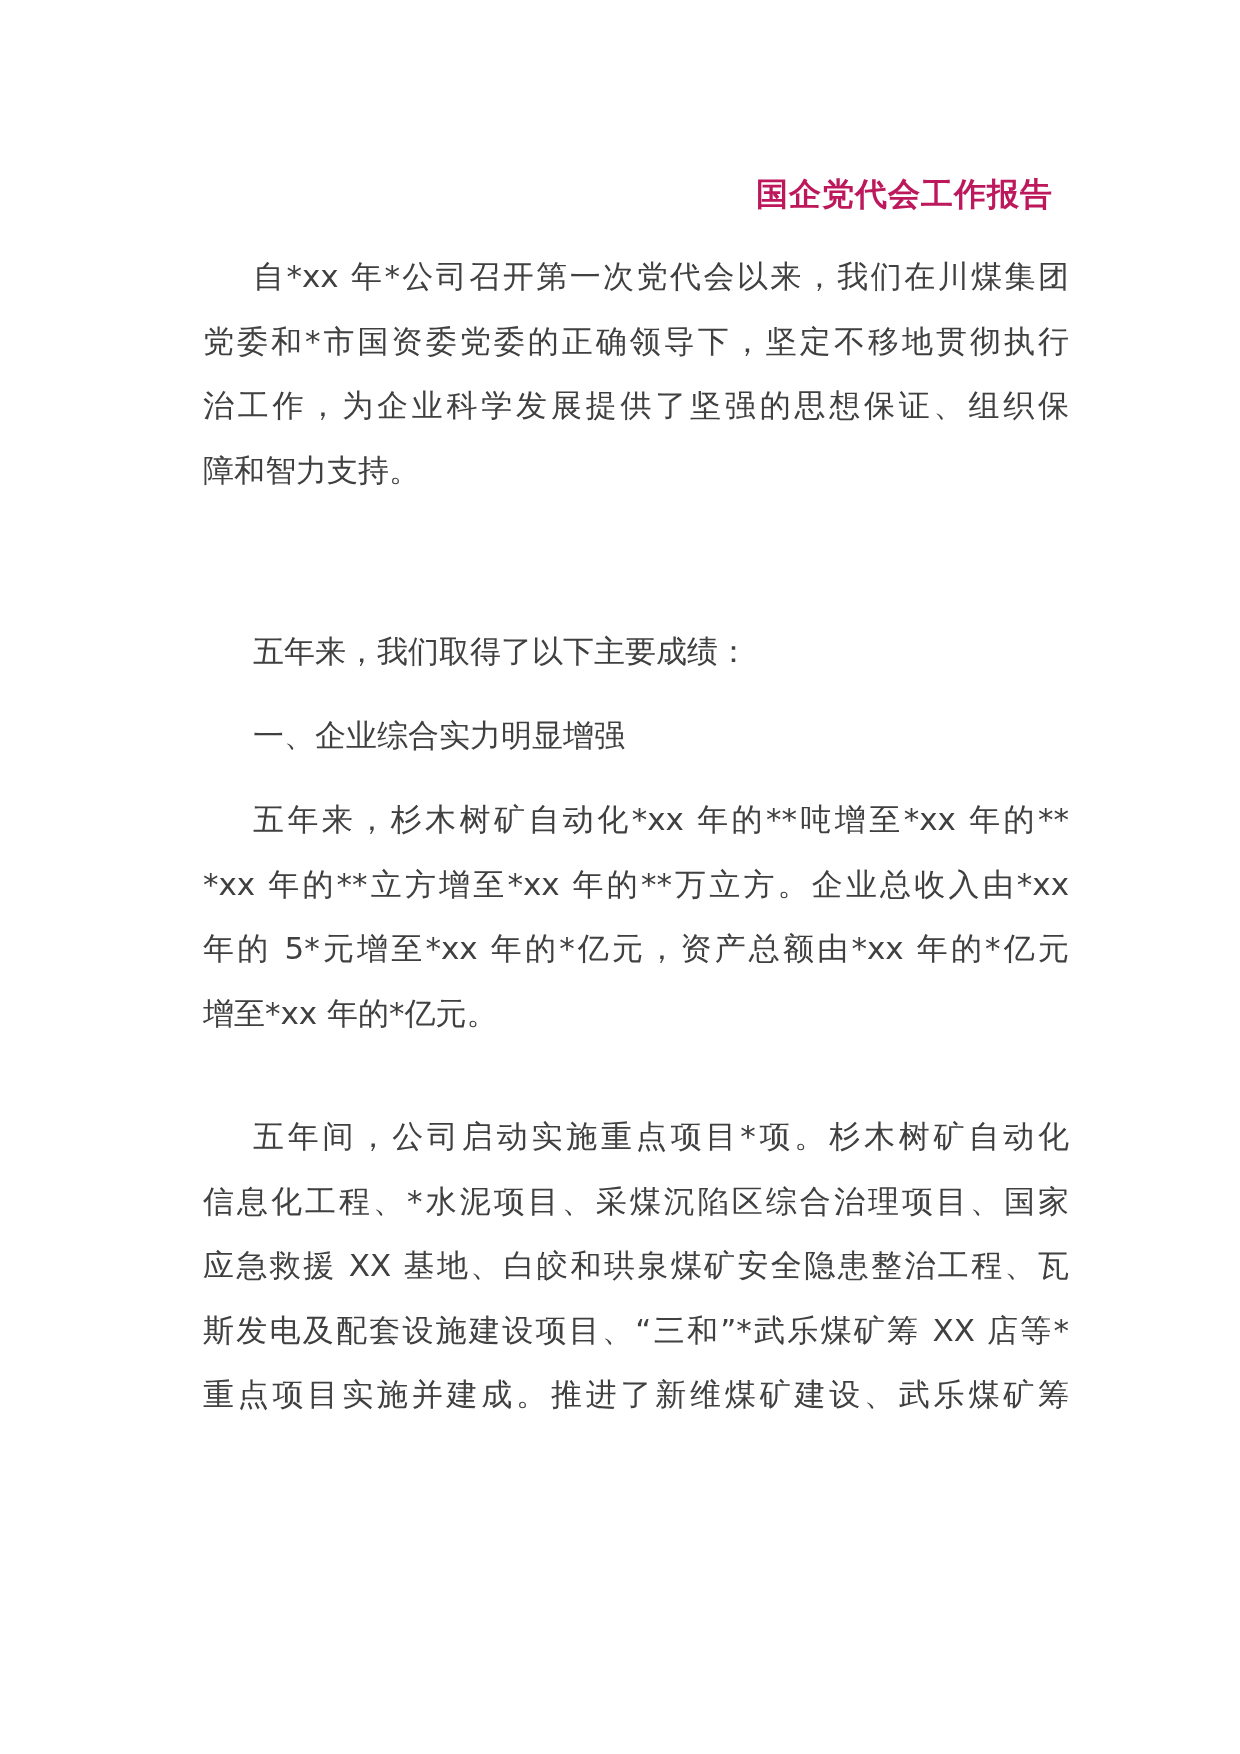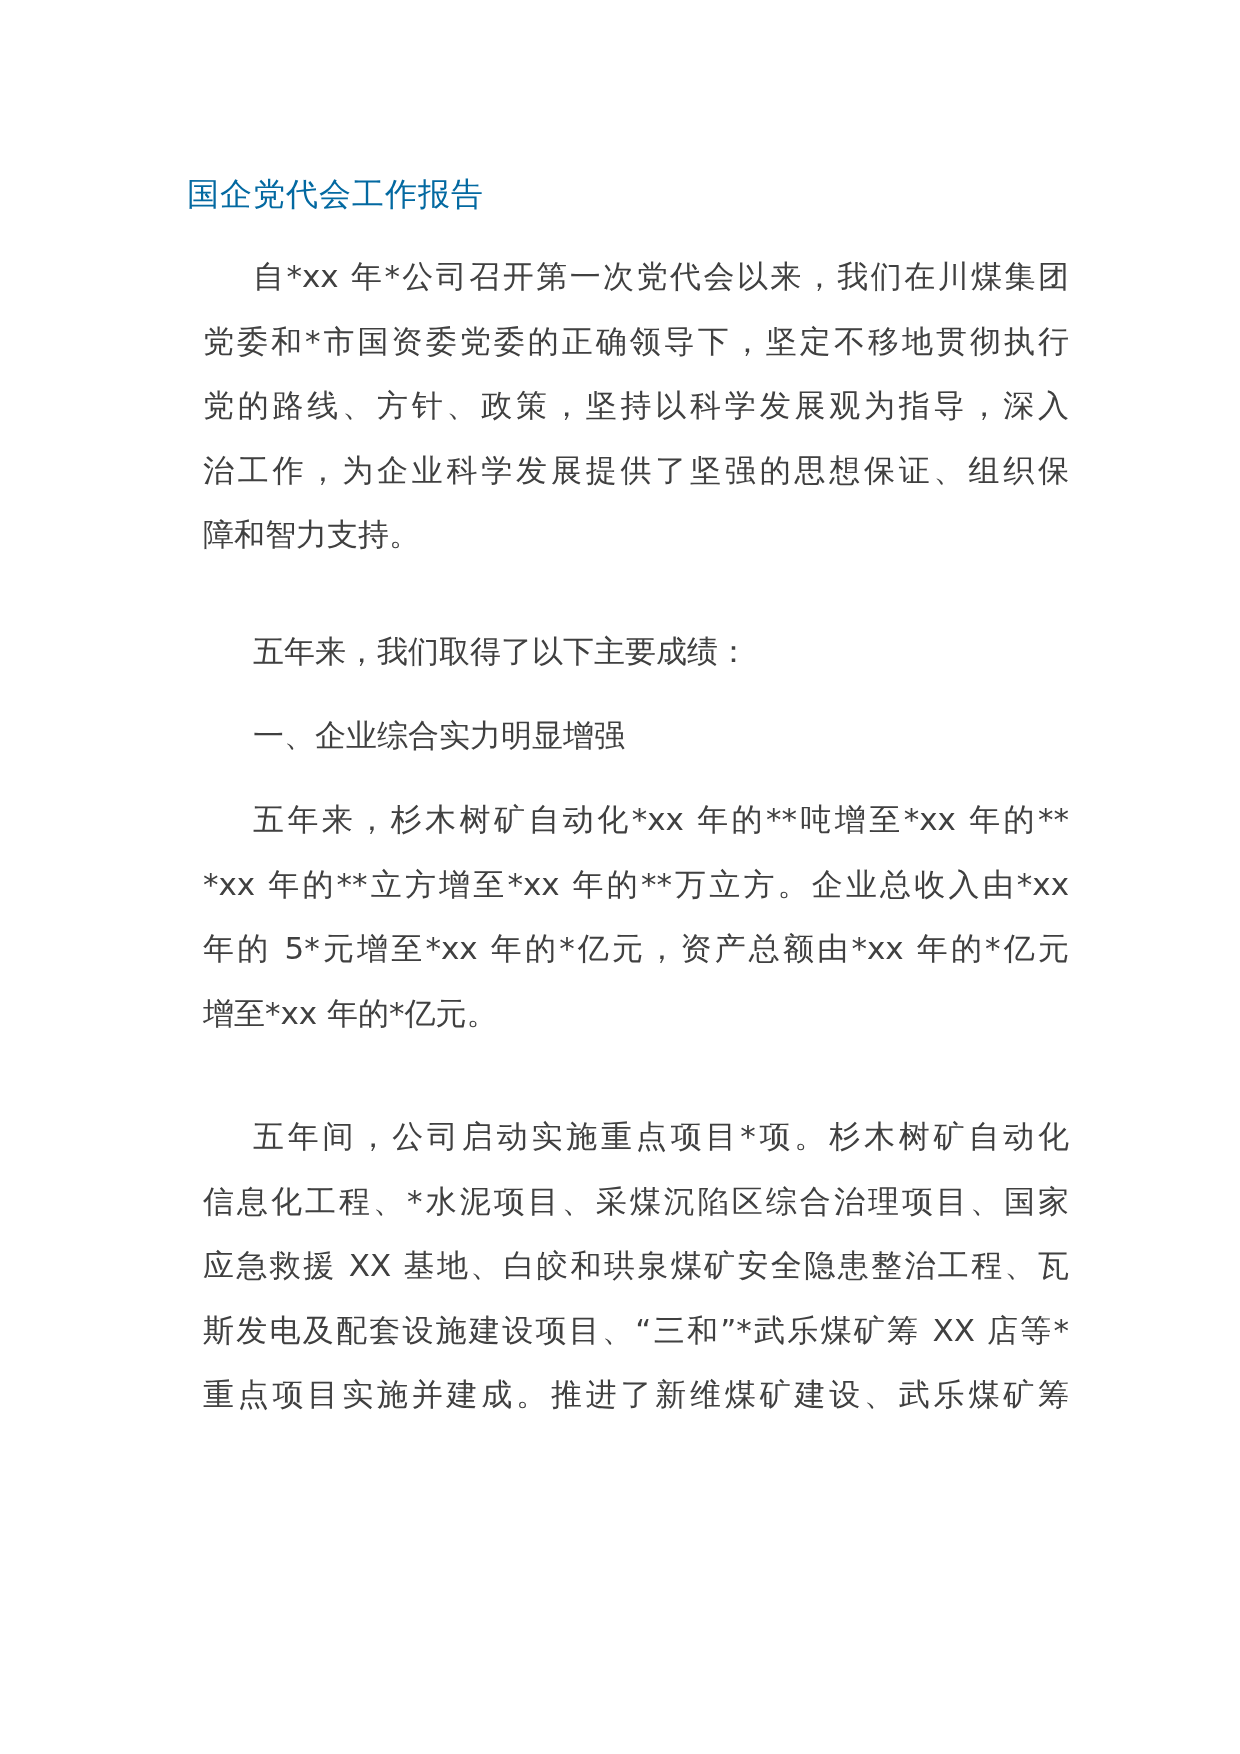--- a/index.html
+++ b/index.html
@@ -6,8 +6,8 @@
   body { width: 1240px; height: 1754px; position: relative; overflow: hidden;
          font-family: "DejaVu Sans", "Liberation Sans", sans-serif; color: #404040; }
   .page { position: absolute; left: 187px; top: 0; width: 866px; }
-  .title { position: absolute; top: 170px; left: 0; width: 866px; text-align: left;
-           font-size: 32px; font-weight: normal; color: #0369a1; letter-spacing: 1px; line-height: 48px; }
+  .title { position: absolute; top: 170px; left: 0; width: 866px; text-align: right;
+           font-size: 32px; font-weight: bold; color: #be185d; letter-spacing: 1px; line-height: 48px; }
   .para { position: absolute; left: 0; width: 866px; font-size: 31px; line-height: 64.5px; margin: 16px; }
   .line { display: block; white-space: nowrap; text-align: justify; text-align-last: justify; height: 64.5px; }
   .line.last { text-align-last: left; }

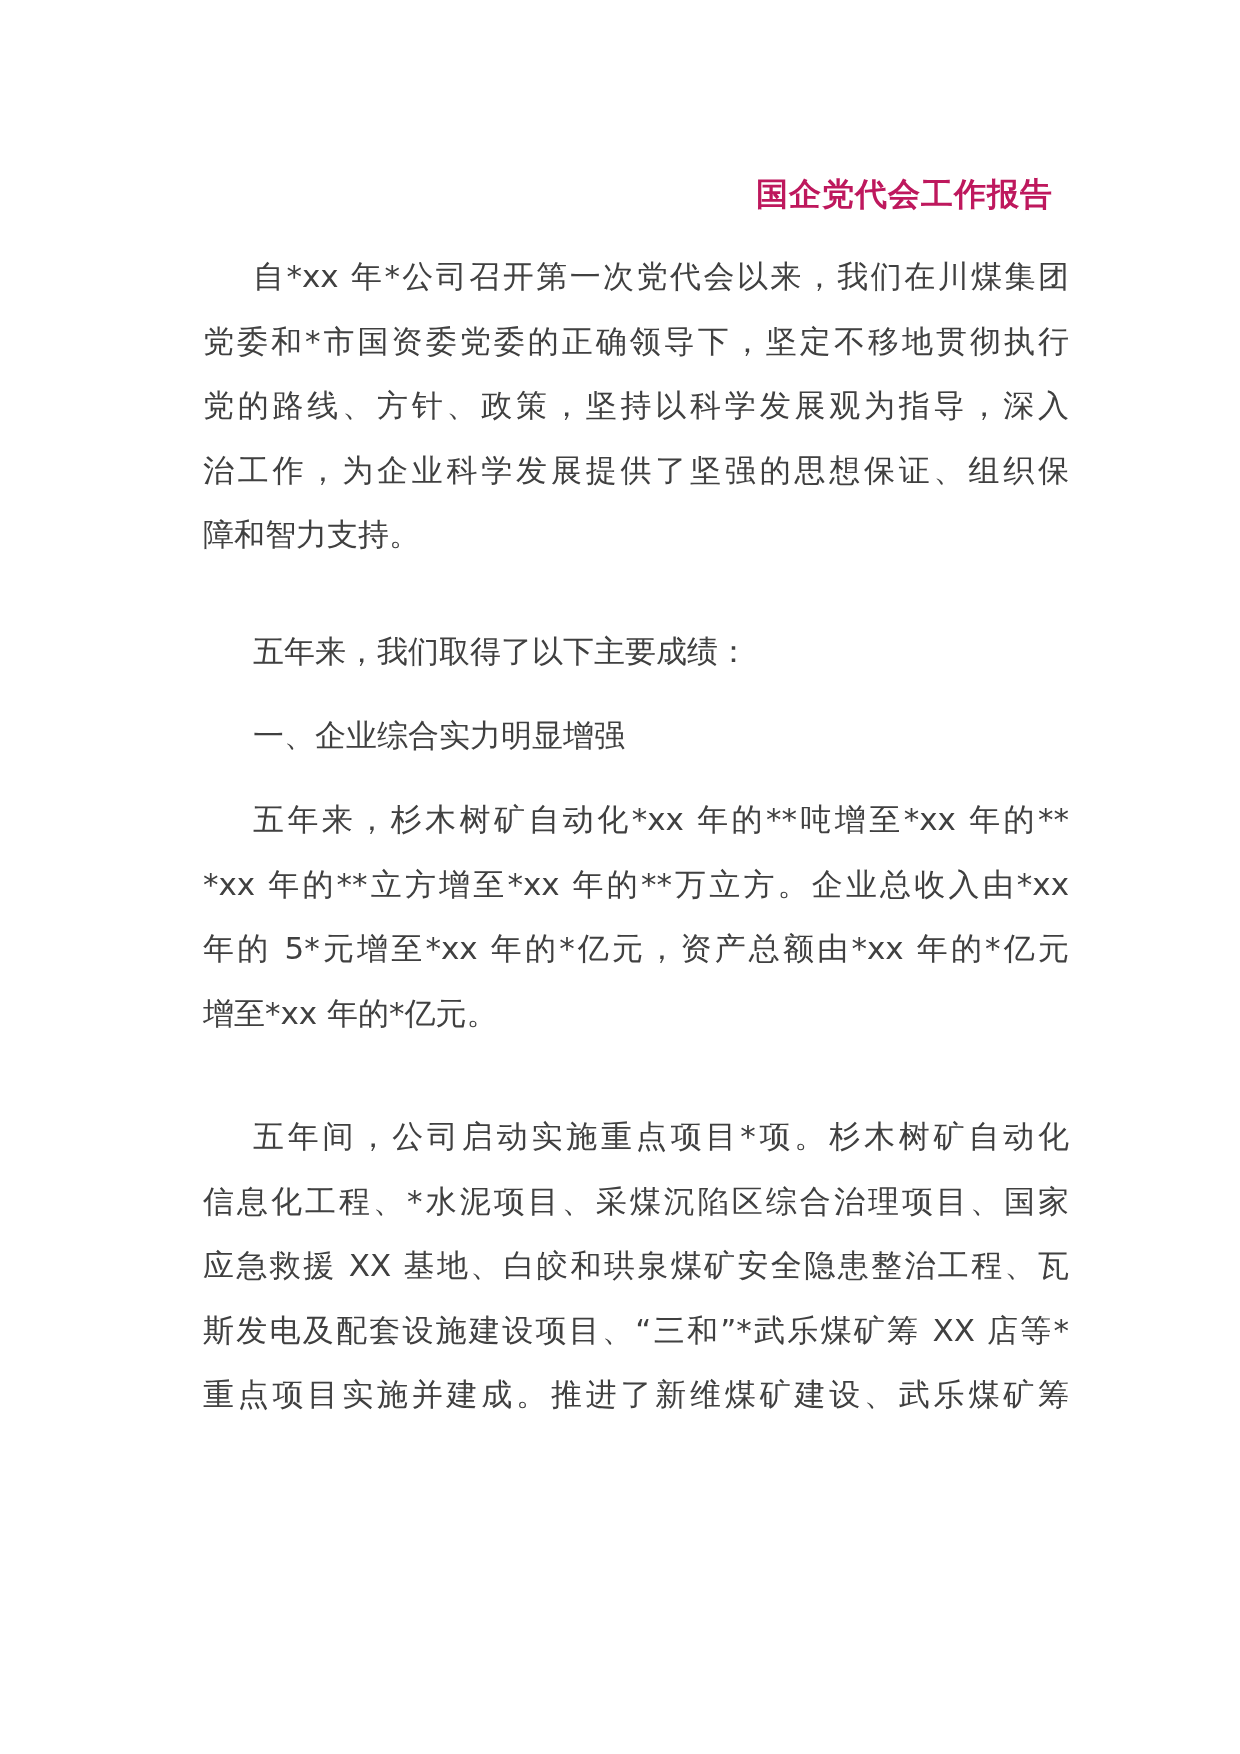--- a/index.html
+++ b/index.html
@@ -22,7 +22,6 @@
   <div class="para" style="top:228px;">
     <span class="line indent">自*xx 年*公司召开第一次党代会以来，我们在川煤集团</span>
     <span class="line">党委和*市国资委党委的正确领导下，坚定不移地贯彻执行</span>
-    <span class="line">党的路线、方针、政策，坚持以科学发展观为指导，深入</span>
     <span class="line">治工作，为企业科学发展提供了坚强的思想保证、组织保</span>
     <span class="line last">障和智力支持。</span>
   </div>

